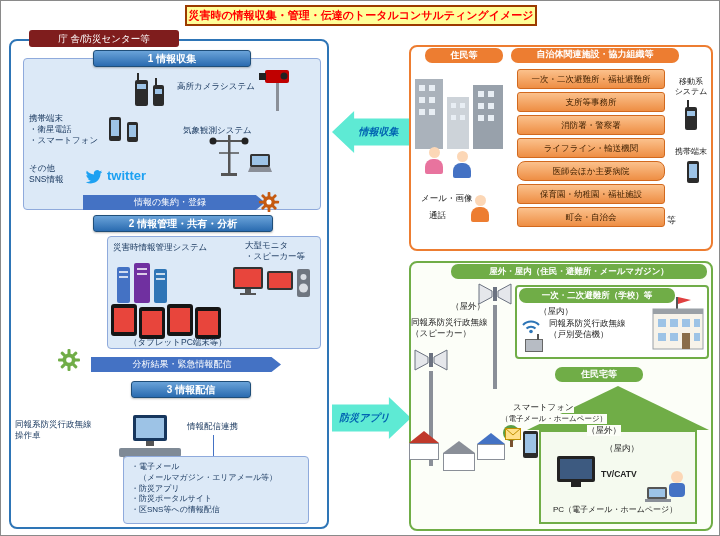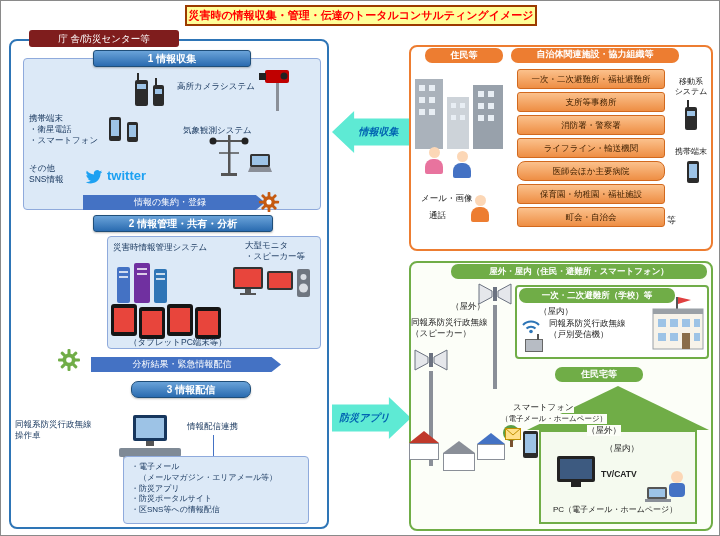--- a/index.html
+++ b/index.html
@@ -244,7 +244,7 @@
   <div class="ph" style="left:686px;top:160px;width:12px;height:22px;"></div>
 
   <div class="panel green" style="left:408px;top:260px;width:304px;height:270px;"></div>
-  <div class="ghead" style="left:450px;top:263px;width:256px;">屋外・屋内（住民・避難所・スマートフォン）</div>
+  <div class="ghead" style="left:450px;top:263px;width:256px;">屋外・屋内（住民・避難所・メールマガジン）</div>
 
   <svg class="abs" style="left:474px;top:280px;" width="40" height="26" viewBox="0 0 40 26">
     <rect x="18" y="6" width="4" height="14" fill="#6b7280"></rect>

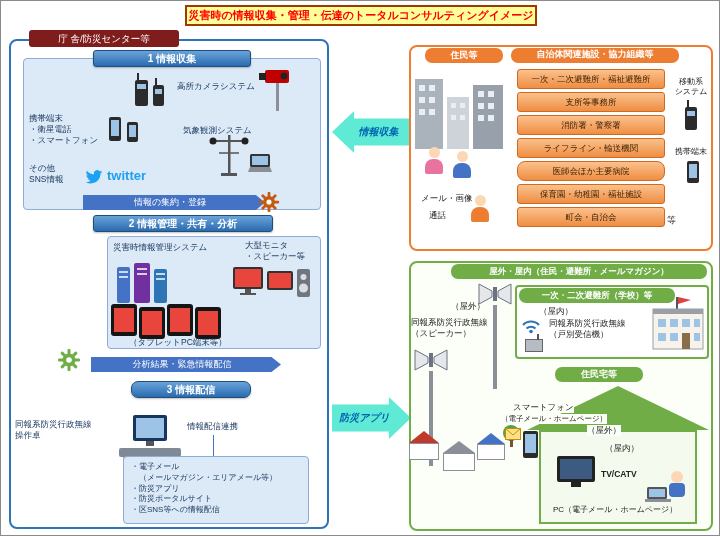--- a/index.html
+++ b/index.html
@@ -157,7 +157,7 @@
   </svg>
   <div class="barrow" style="left:90px;top:356px;width:190px;">分析結果・緊急情報配信</div>
 
-  <div class="sec-h" style="left:130px;top:380px;width:120px;border-radius:7px;">3 情報配信</div>
+  <div class="sec-h" style="left:130px;top:380px;width:120px;">3 情報配信</div>
   <div class="lbl" style="left:14px;top:418px;">同報系防災行政無線
 操作卓</div>
   <svg class="abs" style="left:112px;top:414px;" width="72" height="88" viewBox="0 0 72 88">

